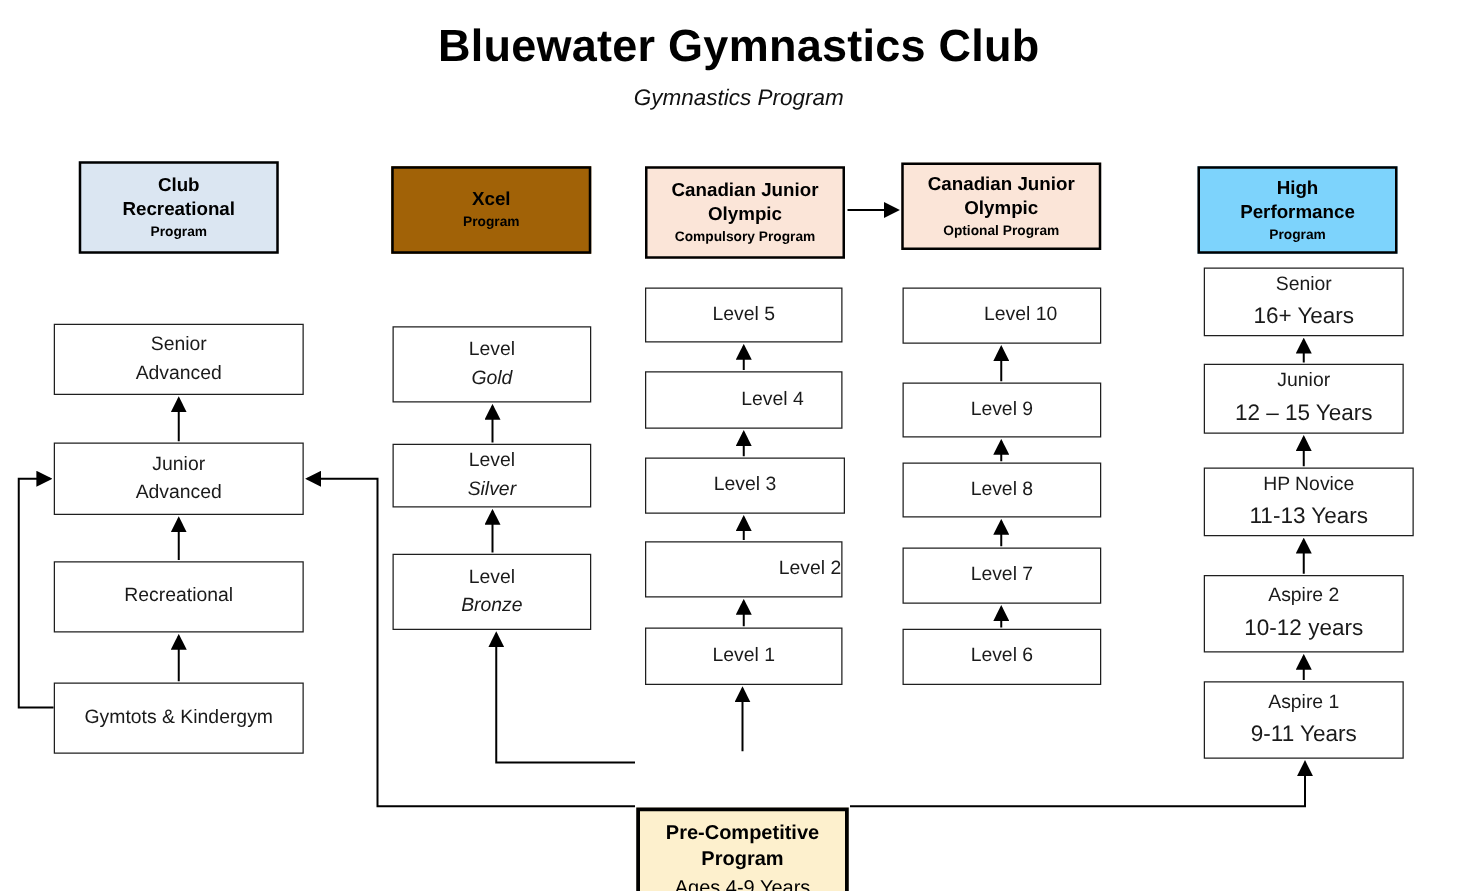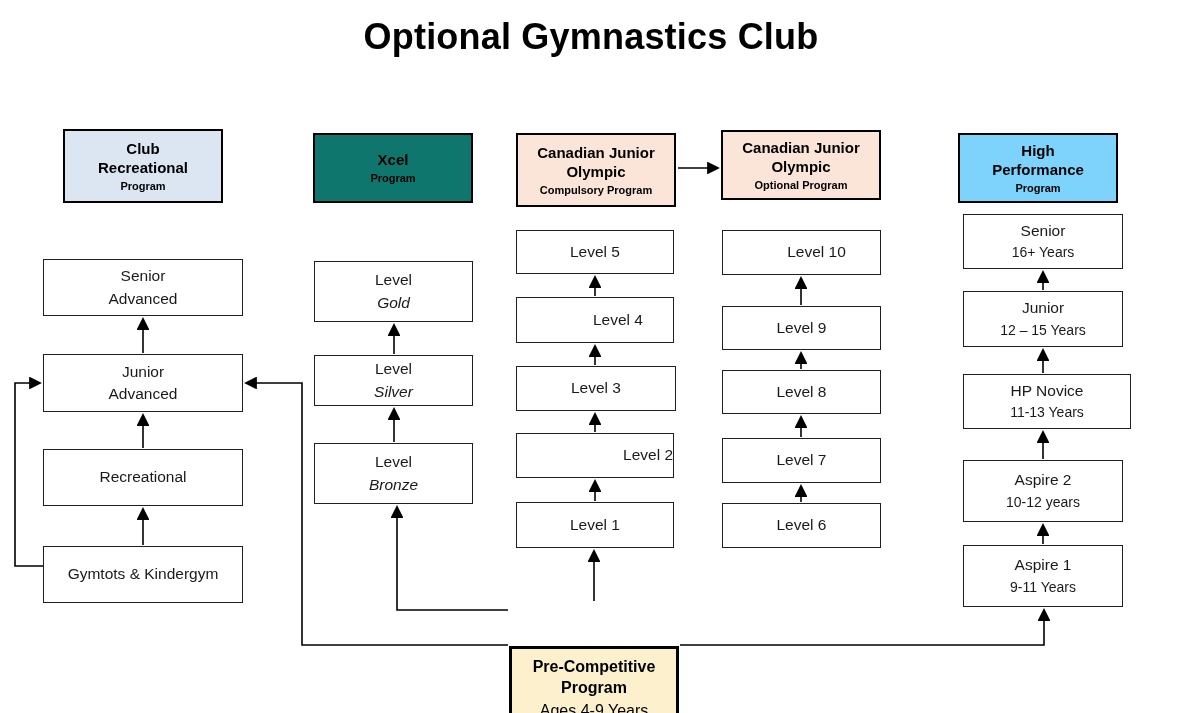--- a/index.html
+++ b/index.html
@@ -42,7 +42,7 @@
 
 <div class="canvas">
 
-  <div class="title">Optional Gymnastics Club</div>
+  <div class="title">Bluewater Gymnastics Club</div>
 
   <svg class="connectors" width="1182" height="713" viewBox="0 0 1182 713">
     <defs>

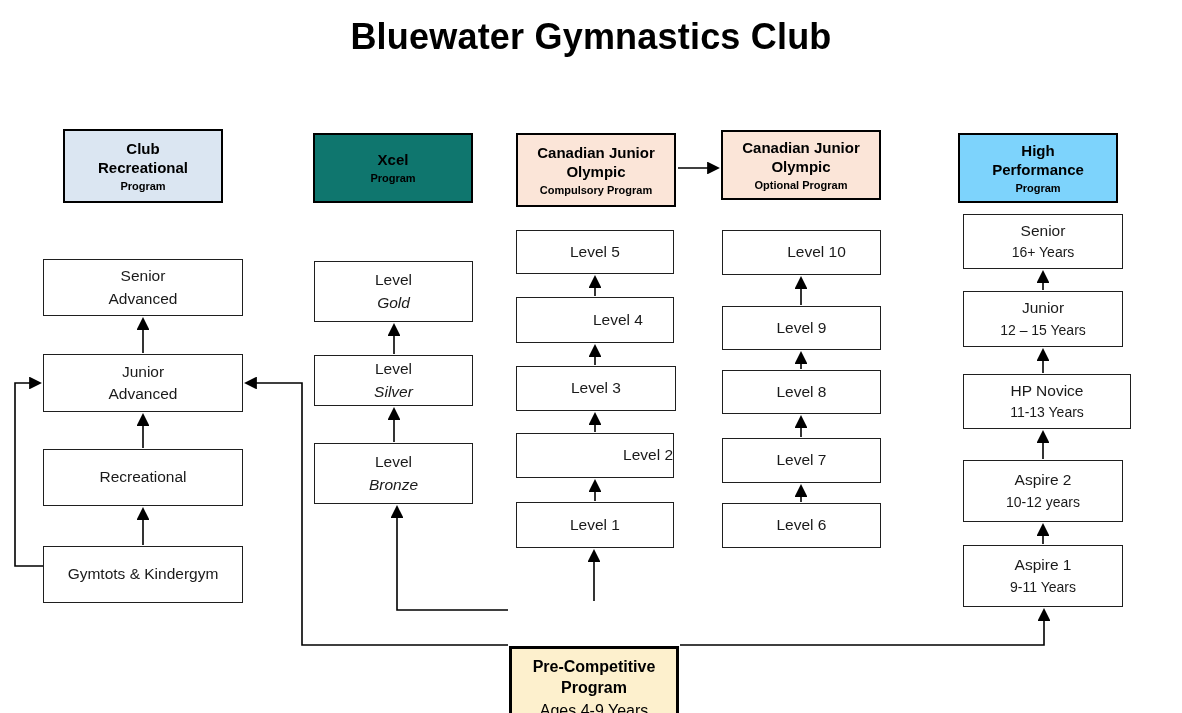--- a/index.html
+++ b/index.html
@@ -43,6 +43,7 @@
 <div class="canvas">
 
   <div class="title">Bluewater Gymnastics Club</div>
+  <div class="subtitle">Gymnastics Program</div>
 
   <svg class="connectors" width="1182" height="713" viewBox="0 0 1182 713">
     <defs>

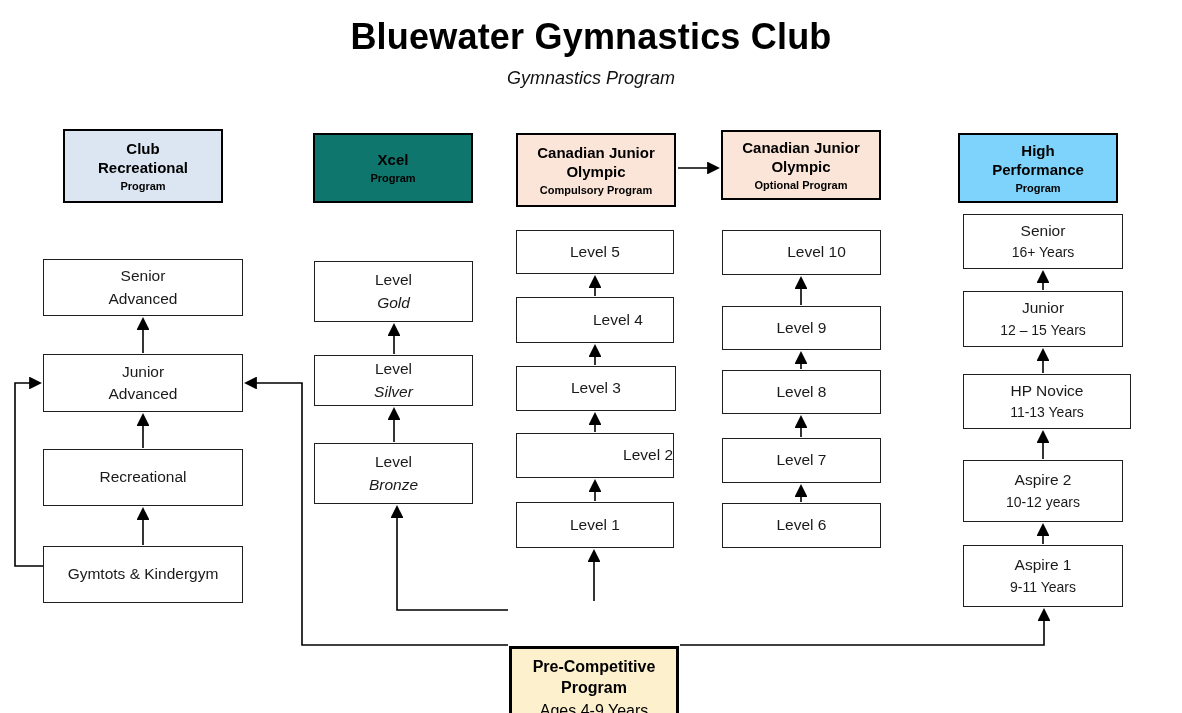--- a/index.html
+++ b/index.html
@@ -19,7 +19,7 @@
   .hdr .l1,.hdr .l2{font-size:15px;font-weight:bold;line-height:1.32;color:#000;}
   .hdr .sub{font-size:11px;font-weight:bold;line-height:1.3;margin-top:1px;color:#000;}
   .hdr-club{background:#dbe6f2;justify-content:center;}
-  .hdr-xcel{background:#0f766e;}
+  .hdr-xcel{background:#a16207;}
   .hdr-cjo{background:#fbe5d8;}
   .hdr-hp{background:#7dd3fc;}
 

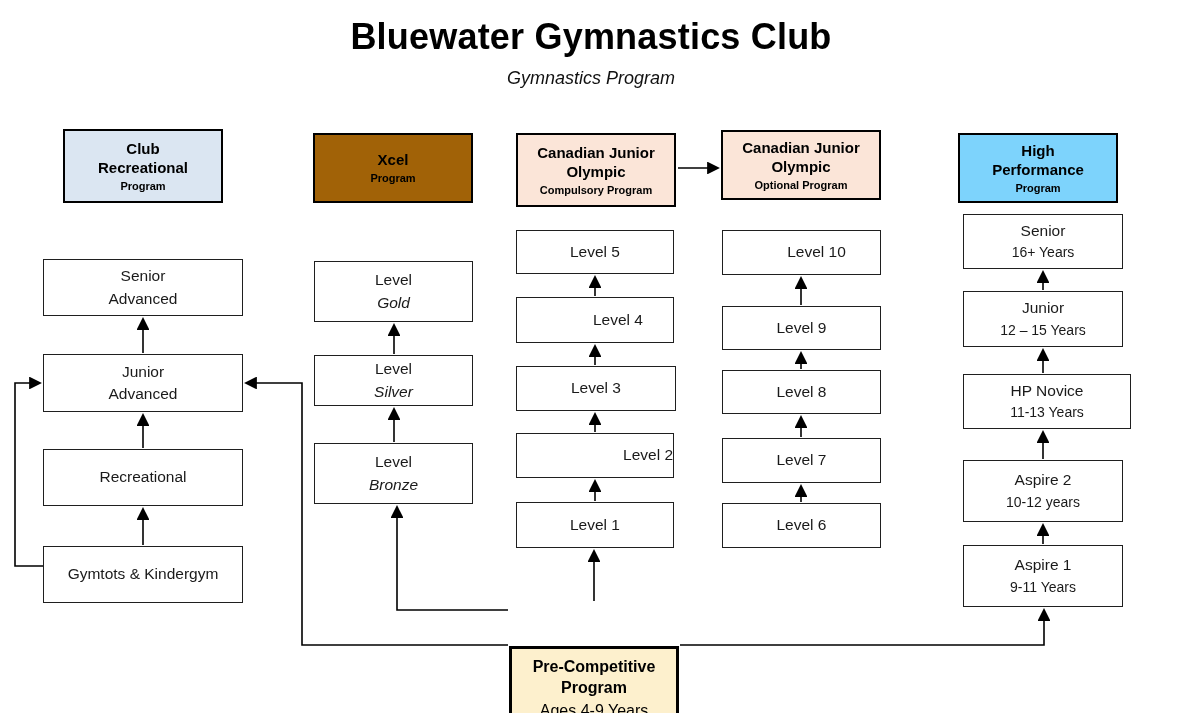--- a/index.html
+++ b/index.html
@@ -28,7 +28,7 @@
   .lvl .l1{font-size:15.5px;line-height:1.45;}
   .lvl .l2{font-size:15.5px;line-height:1.45;}
   .col-xcel .l2{font-style:italic;}
-  .col-hp .l2{font-size:14px;line-height:1.5;}
+  .col-hp .l2{font-size:18px;line-height:1.5;}
 
   
   .precomp{border:3px solid #000;background:#fdf0cd;}

